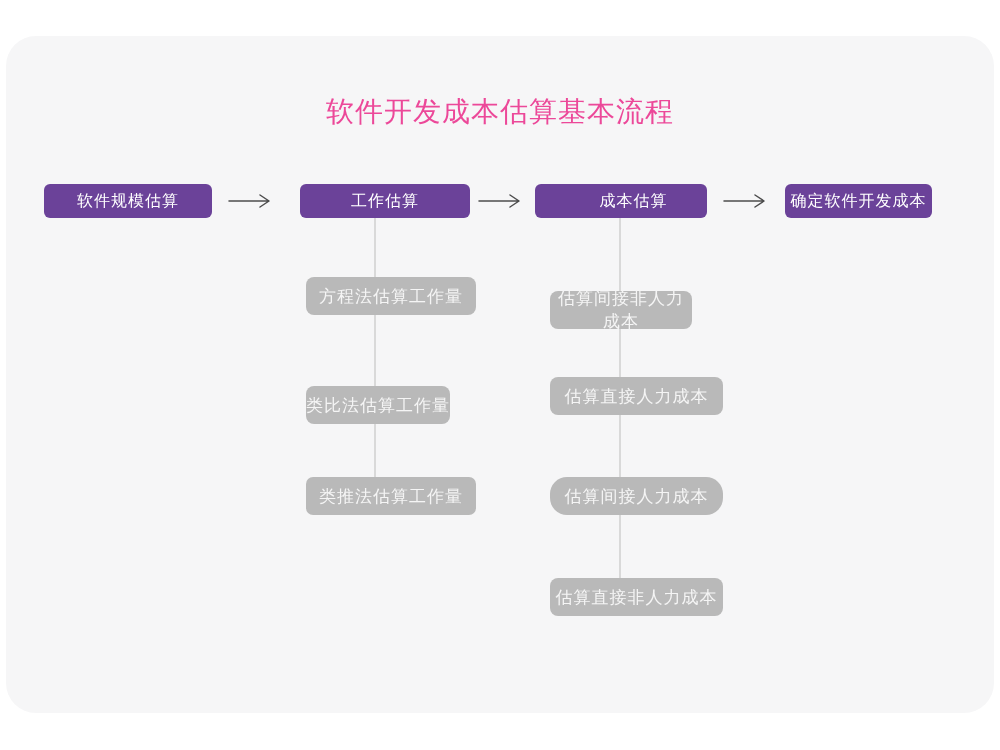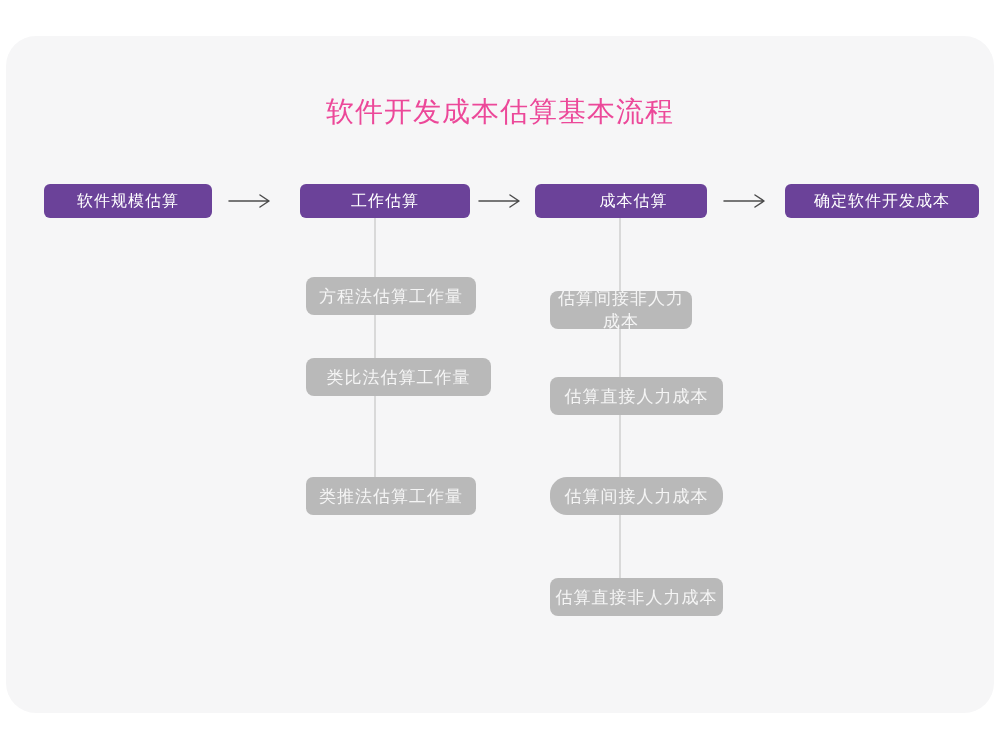--- a/index.html
+++ b/index.html
@@ -63,7 +63,7 @@
   .main-1 { left: 44px;  top: 184px; width: 168px; }
   .main-2 { left: 290px; top: 184px; width: 170px; margin-left: 10px; }
   .main-3 { left: 535px; top: 184px; width: 172px; padding-left: 25px; }
-  .main-4 { left: 785px; top: 184px; width: 194px; }
+  .main-4 { left: 785px; top: 184px; width: 147px; }
 
   .work-1 { left: 290px; top: 277px; width: 170px; }
   .work-2 { left: 290px; top: 358px; width: 185px; }

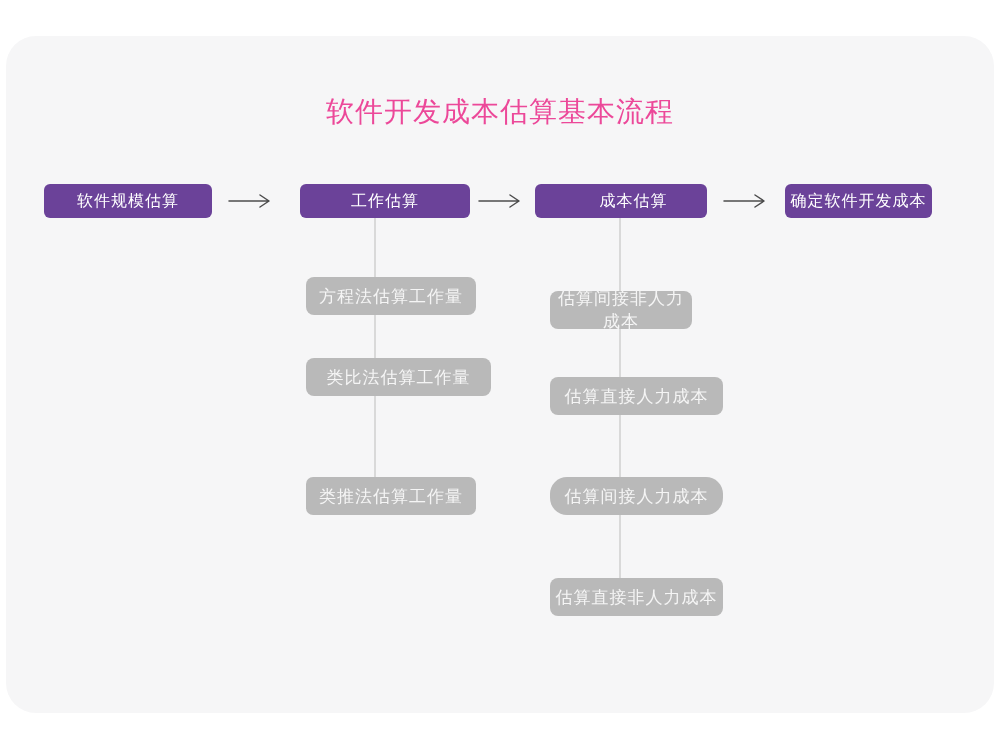--- a/index.html
+++ b/index.html
@@ -66,7 +66,7 @@
   .main-4 { left: 785px; top: 184px; width: 147px; }
 
   .work-1 { left: 290px; top: 277px; width: 170px; }
-  .work-2 { left: 290px; top: 358px; width: 185px; }
+  .work-2 { left: 290px; top: 386px; width: 144px; }
   .work-3 { left: 290px; top: 477px; width: 170px; border-radius: 7px; }
 
   .cost-1 { left: 534px; top: 291px; width: 142px; }

